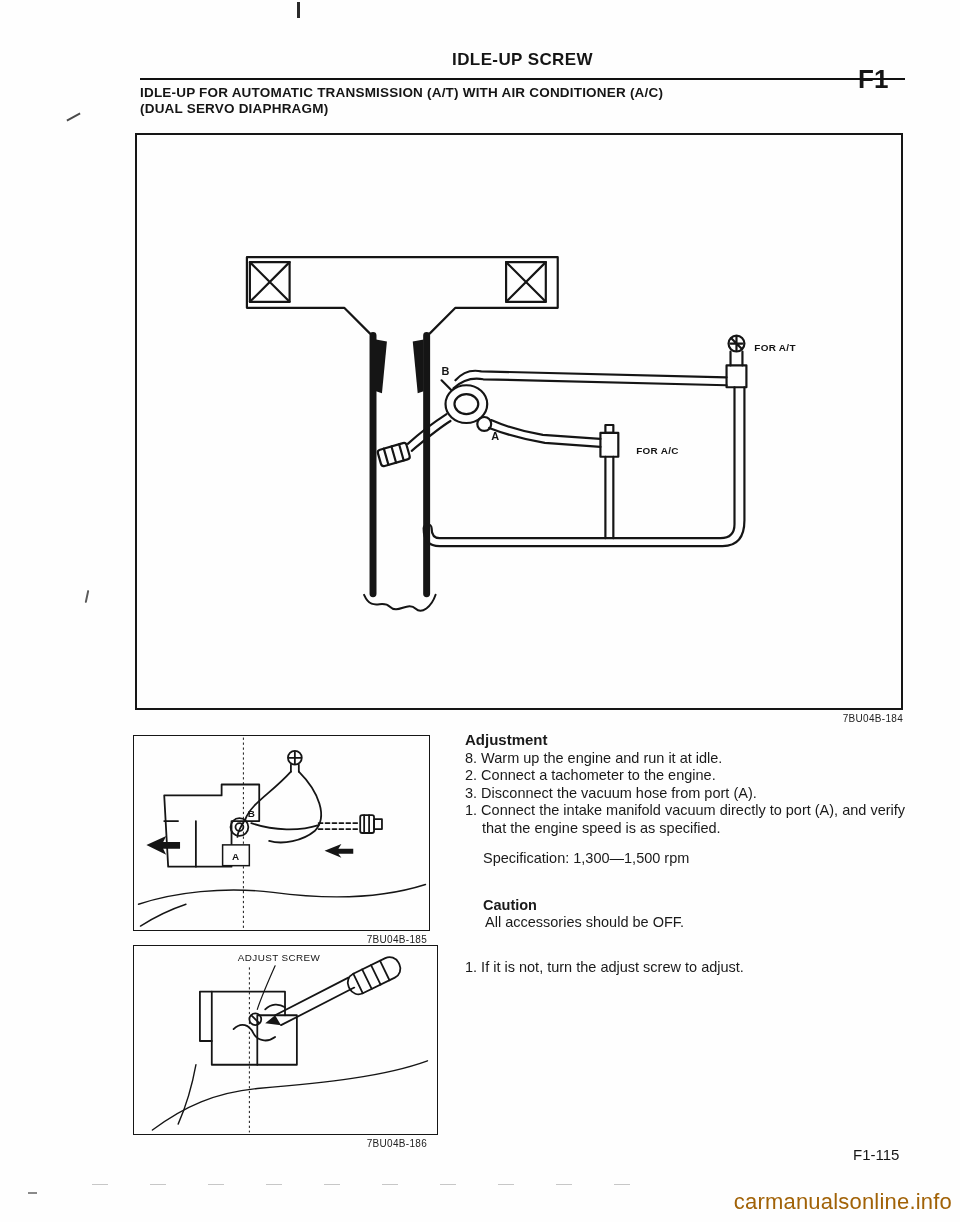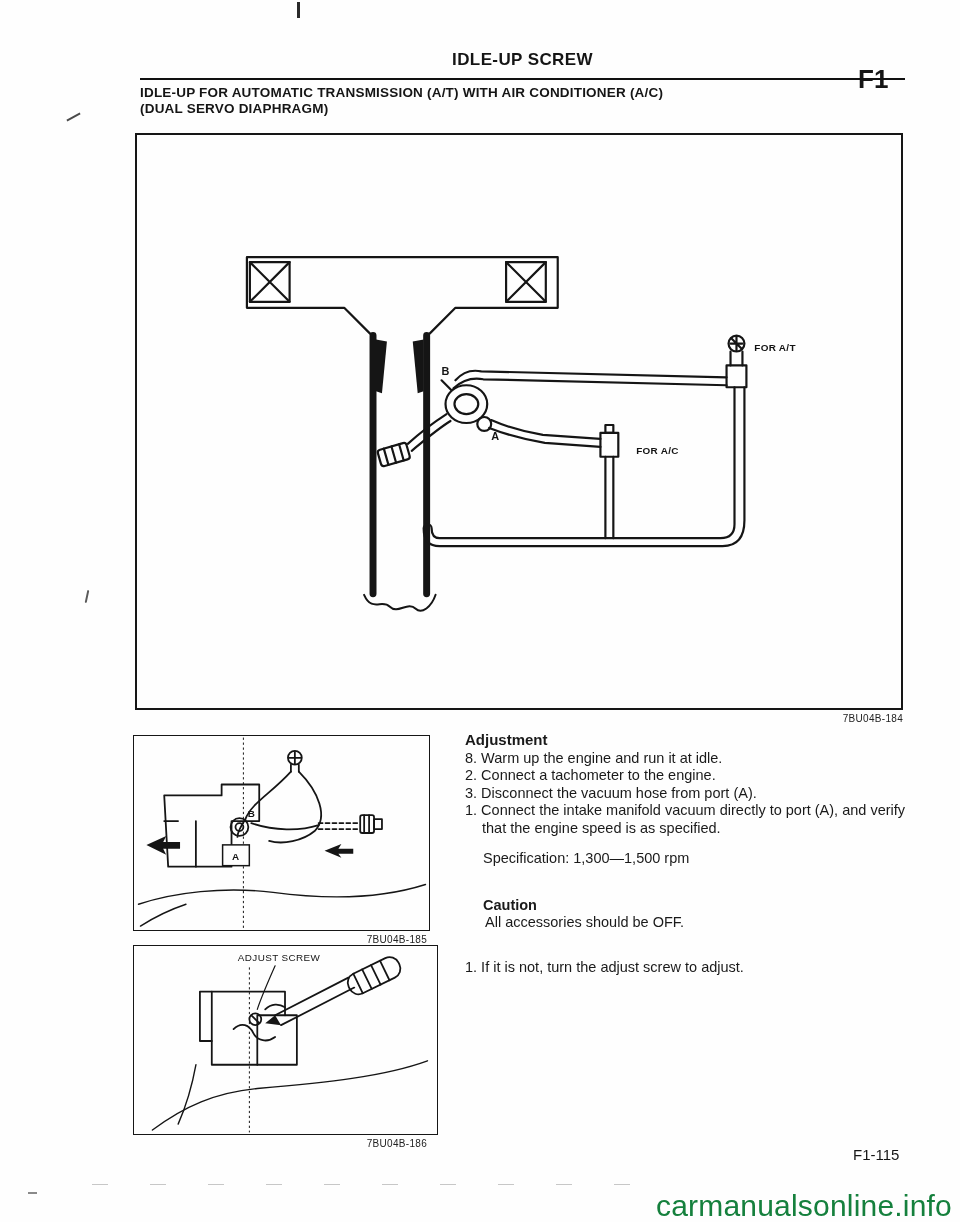--- a/index.html
+++ b/index.html
@@ -54,7 +54,7 @@
 
   .page-number { position:absolute; left:845px; top:1146px; width:90px; text-align:left; font-size:15px; font-weight:normal;margin-left:8px; }
   .watermark   { position:absolute; left:640px; top:1189px; width:312px; text-align:right;
-                 font-size:30px; color:#15803d; letter-spacing:.2px; }
+                 font-size:22px; color:#a16207; letter-spacing:.2px; }
 </style>
 </head>
 <body>

